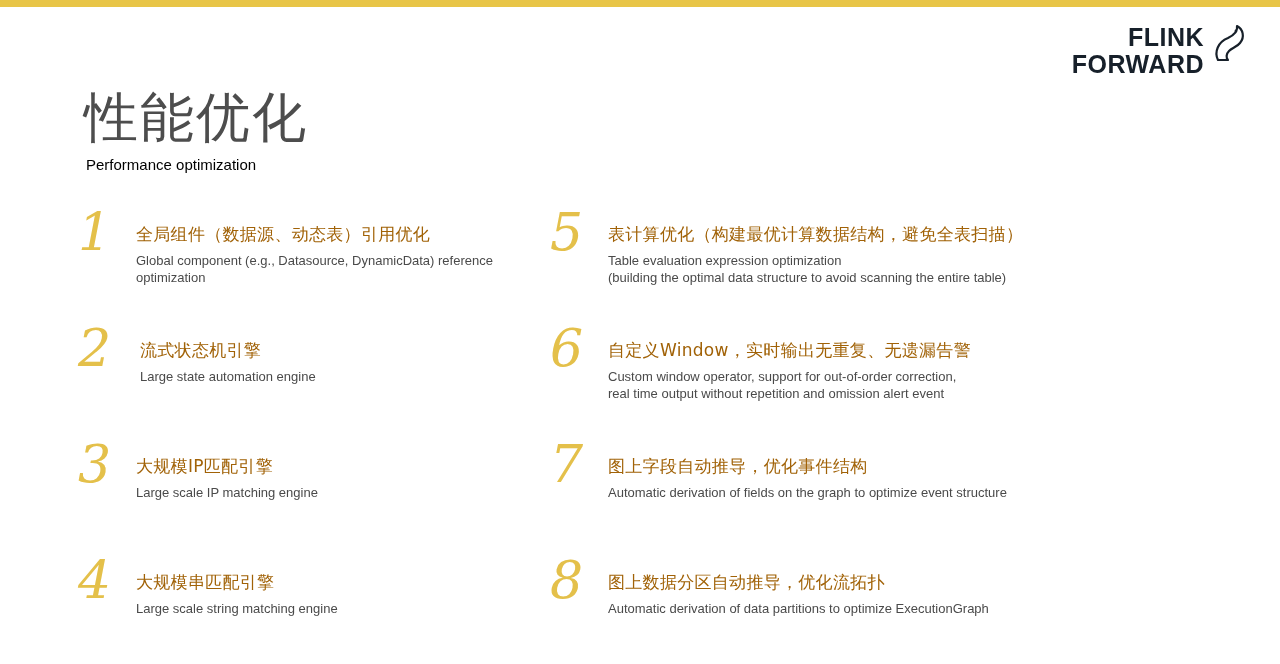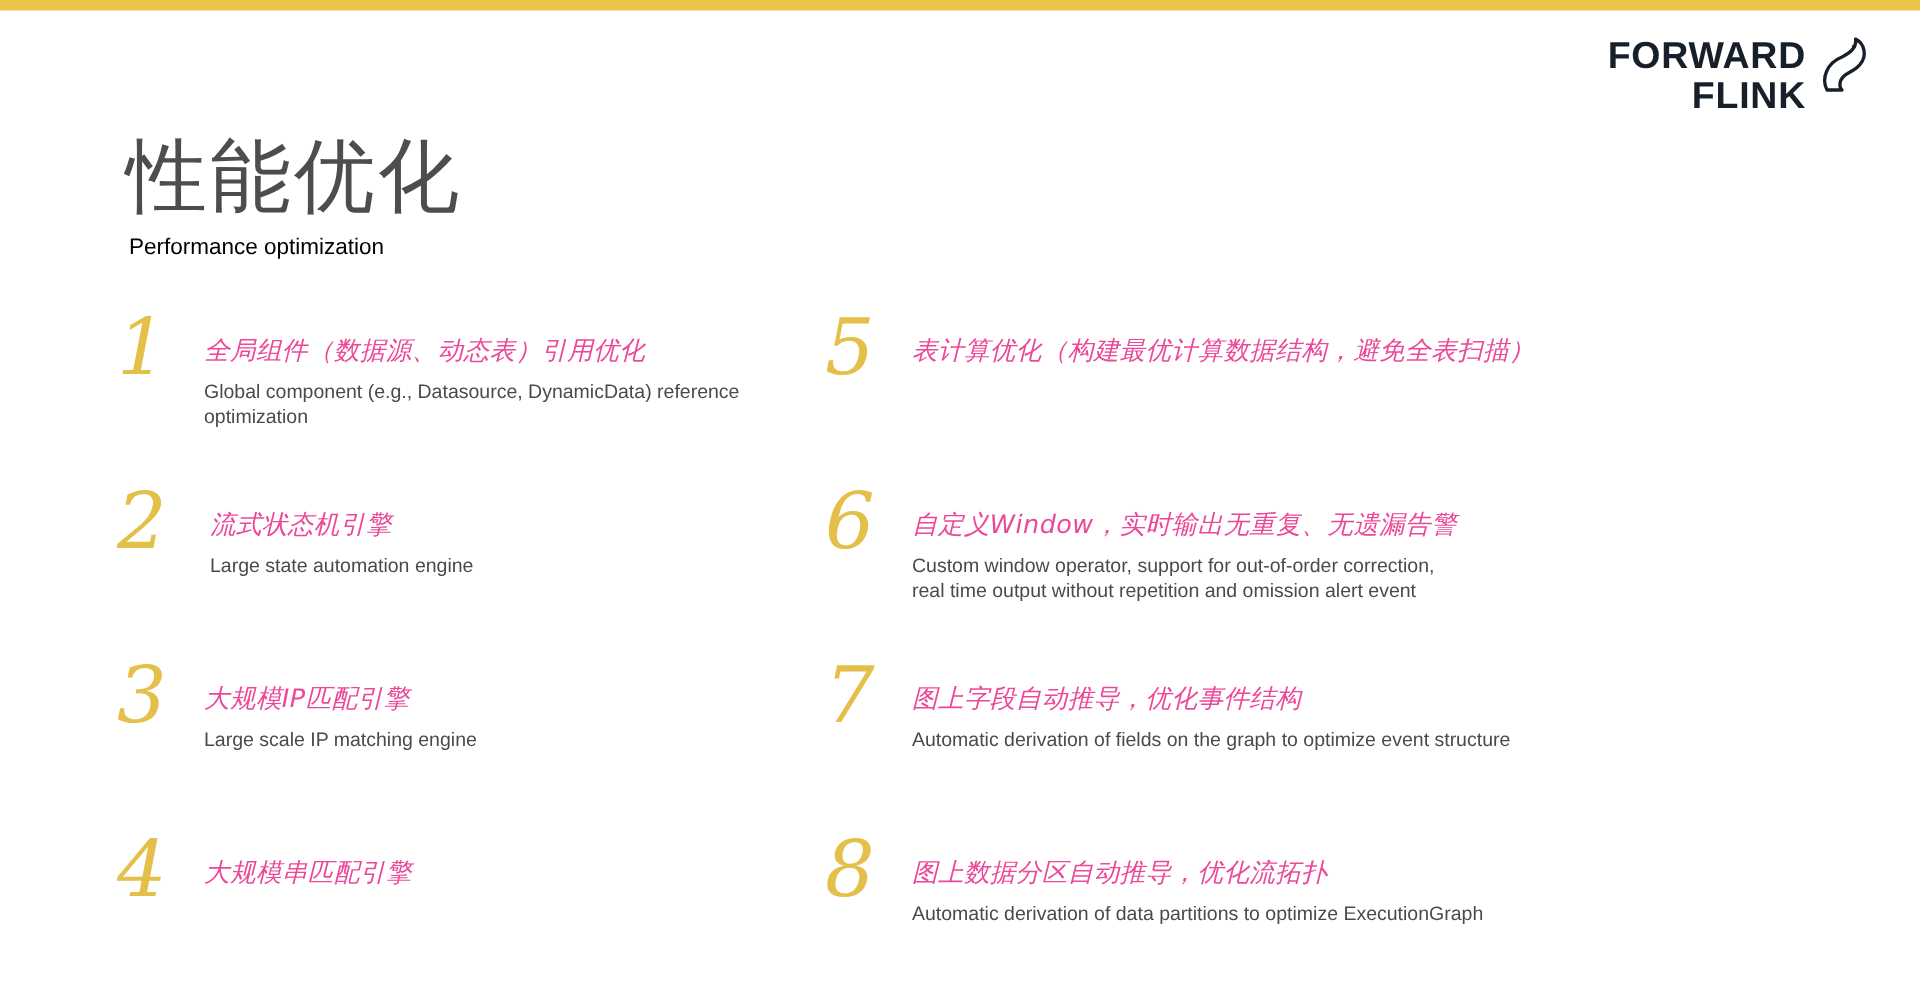--- a/index.html
+++ b/index.html
@@ -126,8 +126,8 @@
 
 <div class="logo">
   <div class="logo-text">
+    <div>FLINK</div>
     <div>FORWARD</div>
-    <div>FLINK</div>
   </div>
   <svg class="logo-mark" viewBox="0 0 44 44">
     <path d="M14 38 C10 30 14 20 24 16 C30 13 34 9 33 4 C39 7 41 15 36 21 C33 25 28 26 25 29 C22 32 22 36 24 38 Z" fill="none" stroke="#17202a" stroke-width="2.2" stroke-linejoin="round"></path>

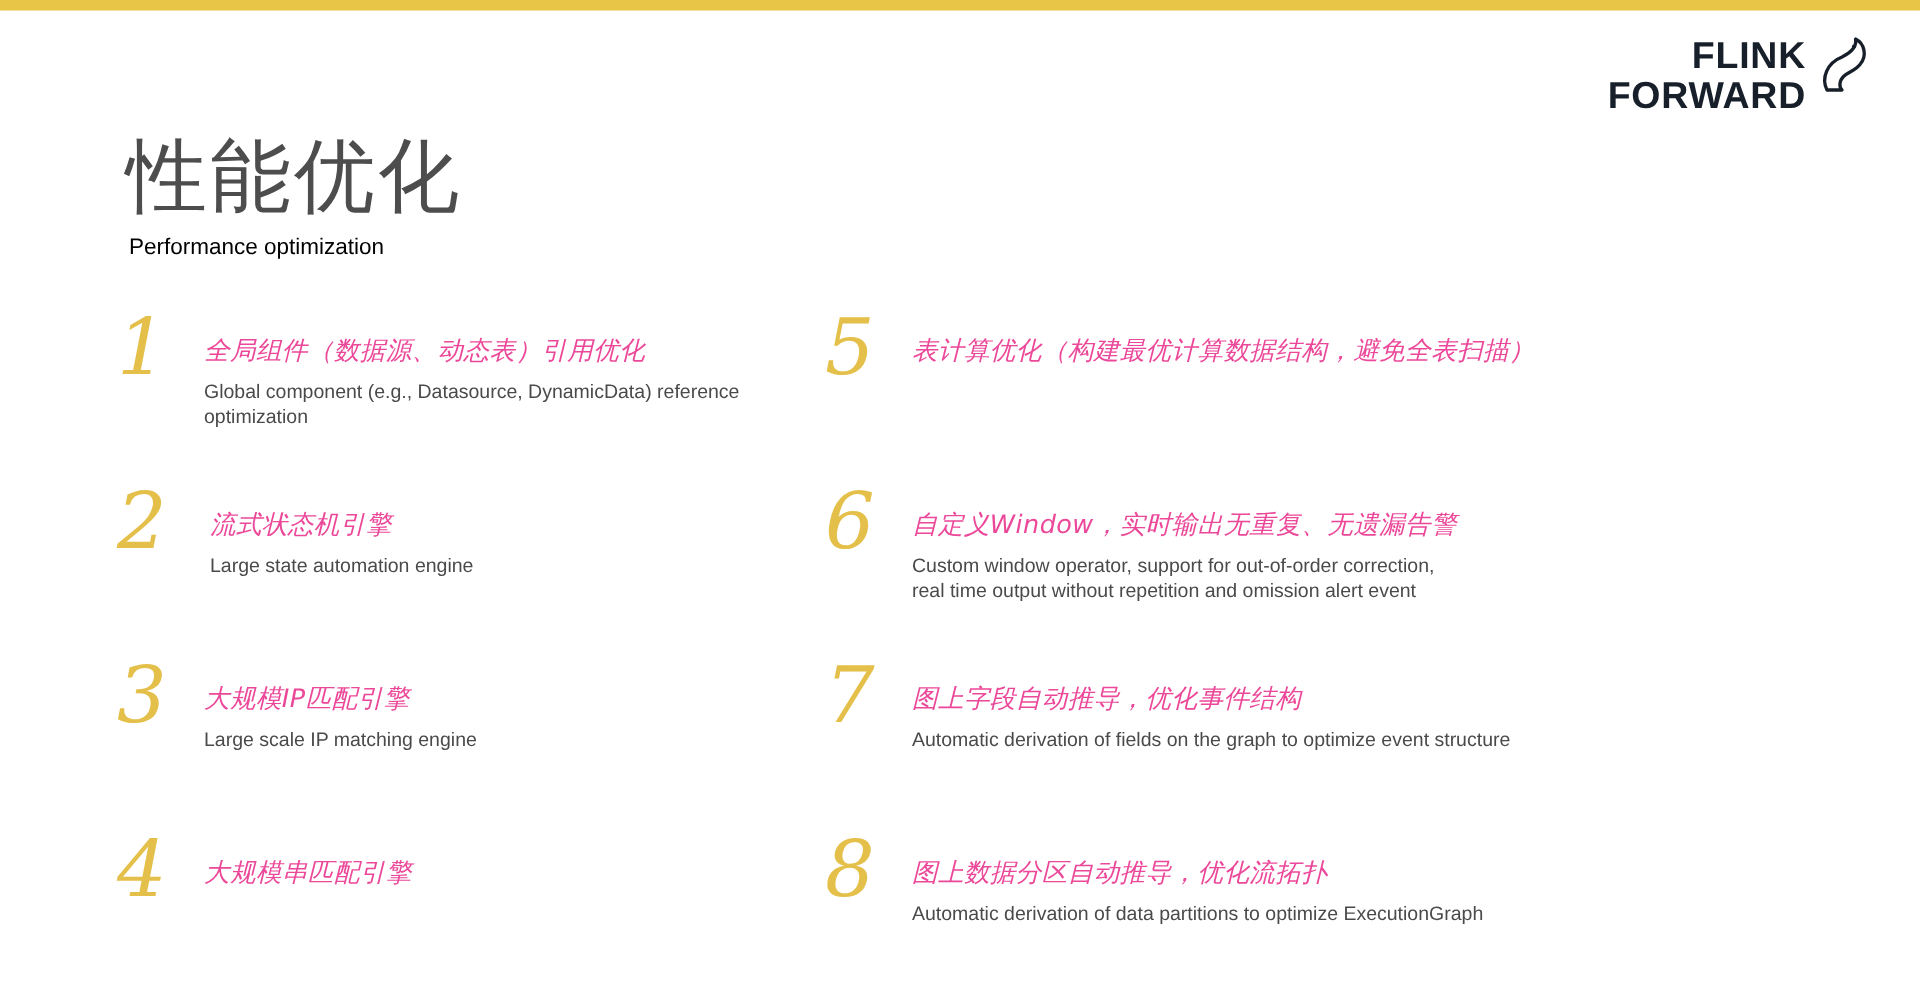--- a/index.html
+++ b/index.html
@@ -101,11 +101,10 @@
   .item-cn {
     font-family: "DejaVu Sans", "Liberation Sans", sans-serif;
     font-size: 17px;
-    color: #ec4899;
+    color: #a16207;
     line-height: 24px;
     margin: 0 0 6px 0;
     letter-spacing: 0.3px;
-    font-style: italic;
   }
   .item-en {
     font-family: "Liberation Sans", sans-serif;

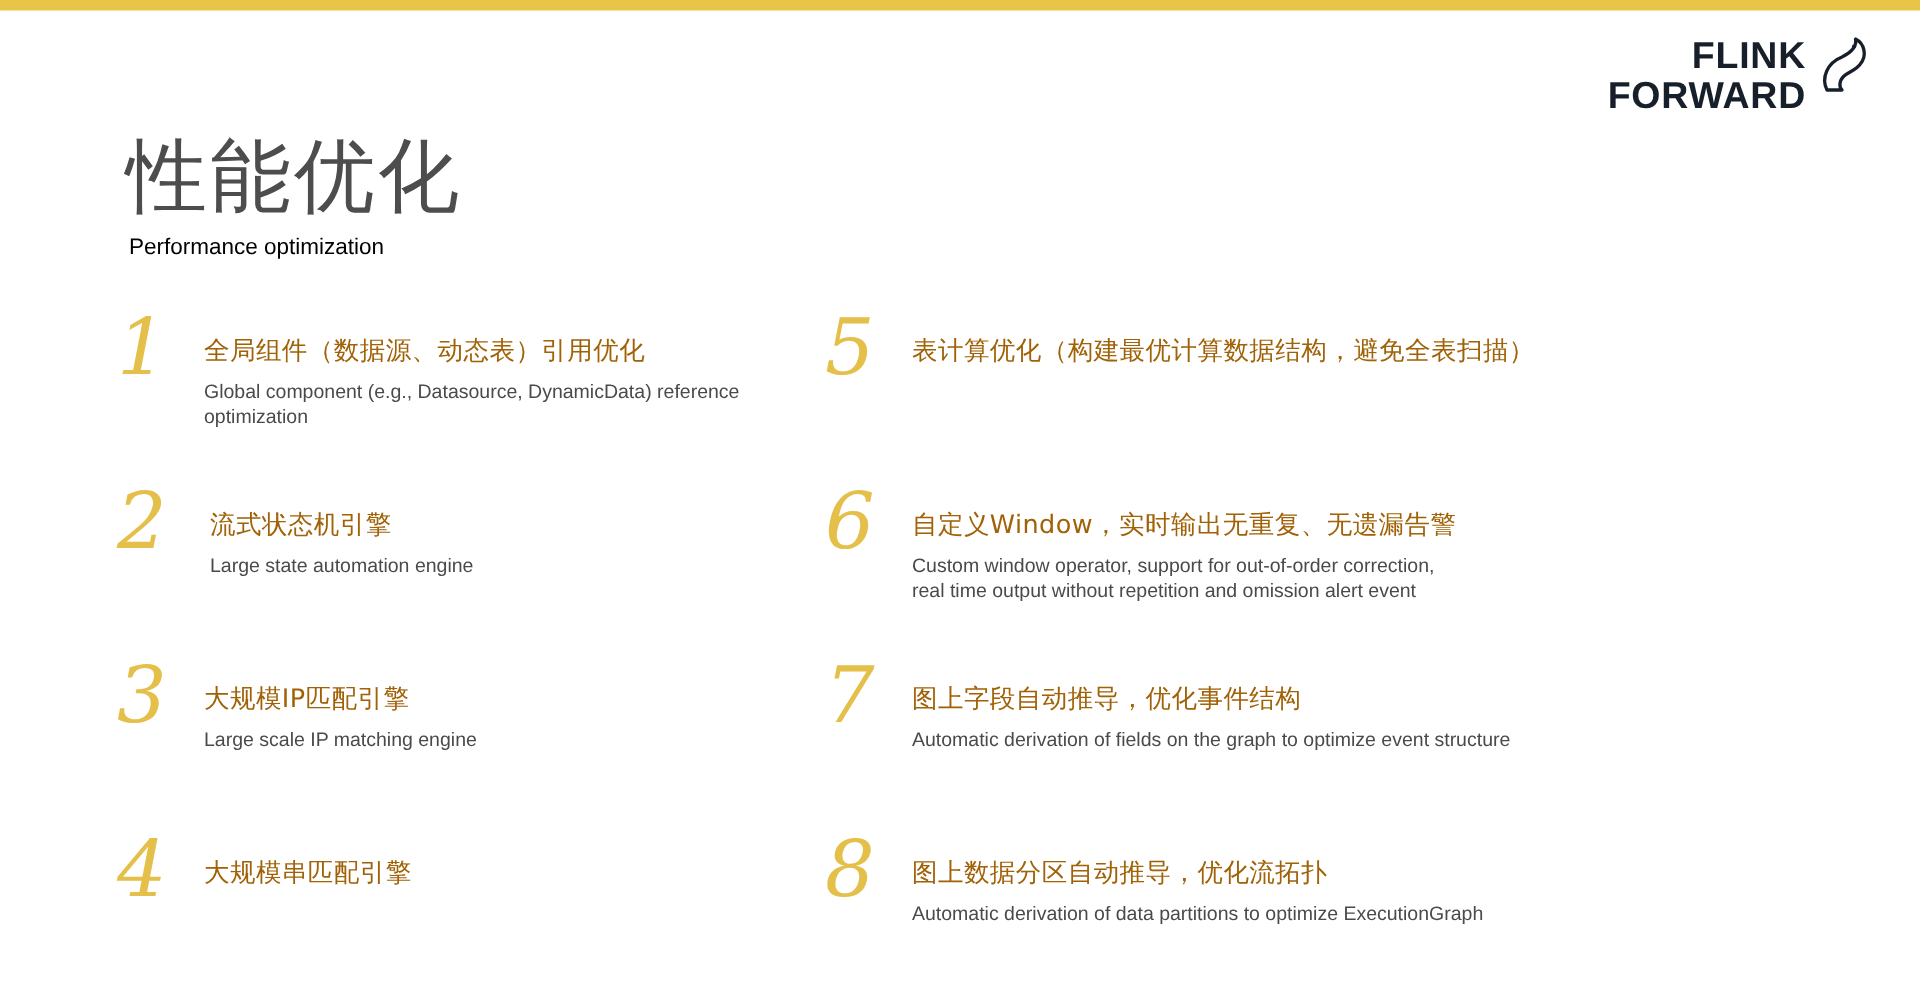--- a/index.html
+++ b/index.html
@@ -168,6 +168,8 @@
     <div class="item">
       <div class="num">5</div>
       <p class="item-cn">表计算优化（构建最优计算数据结构，避免全表扫描）</p>
+      <p class="item-en">Table evaluation expression optimization
+(building the optimal data structure to avoid scanning the entire table)</p>
     </div>
     <div class="item">
       <div class="num">6</div>

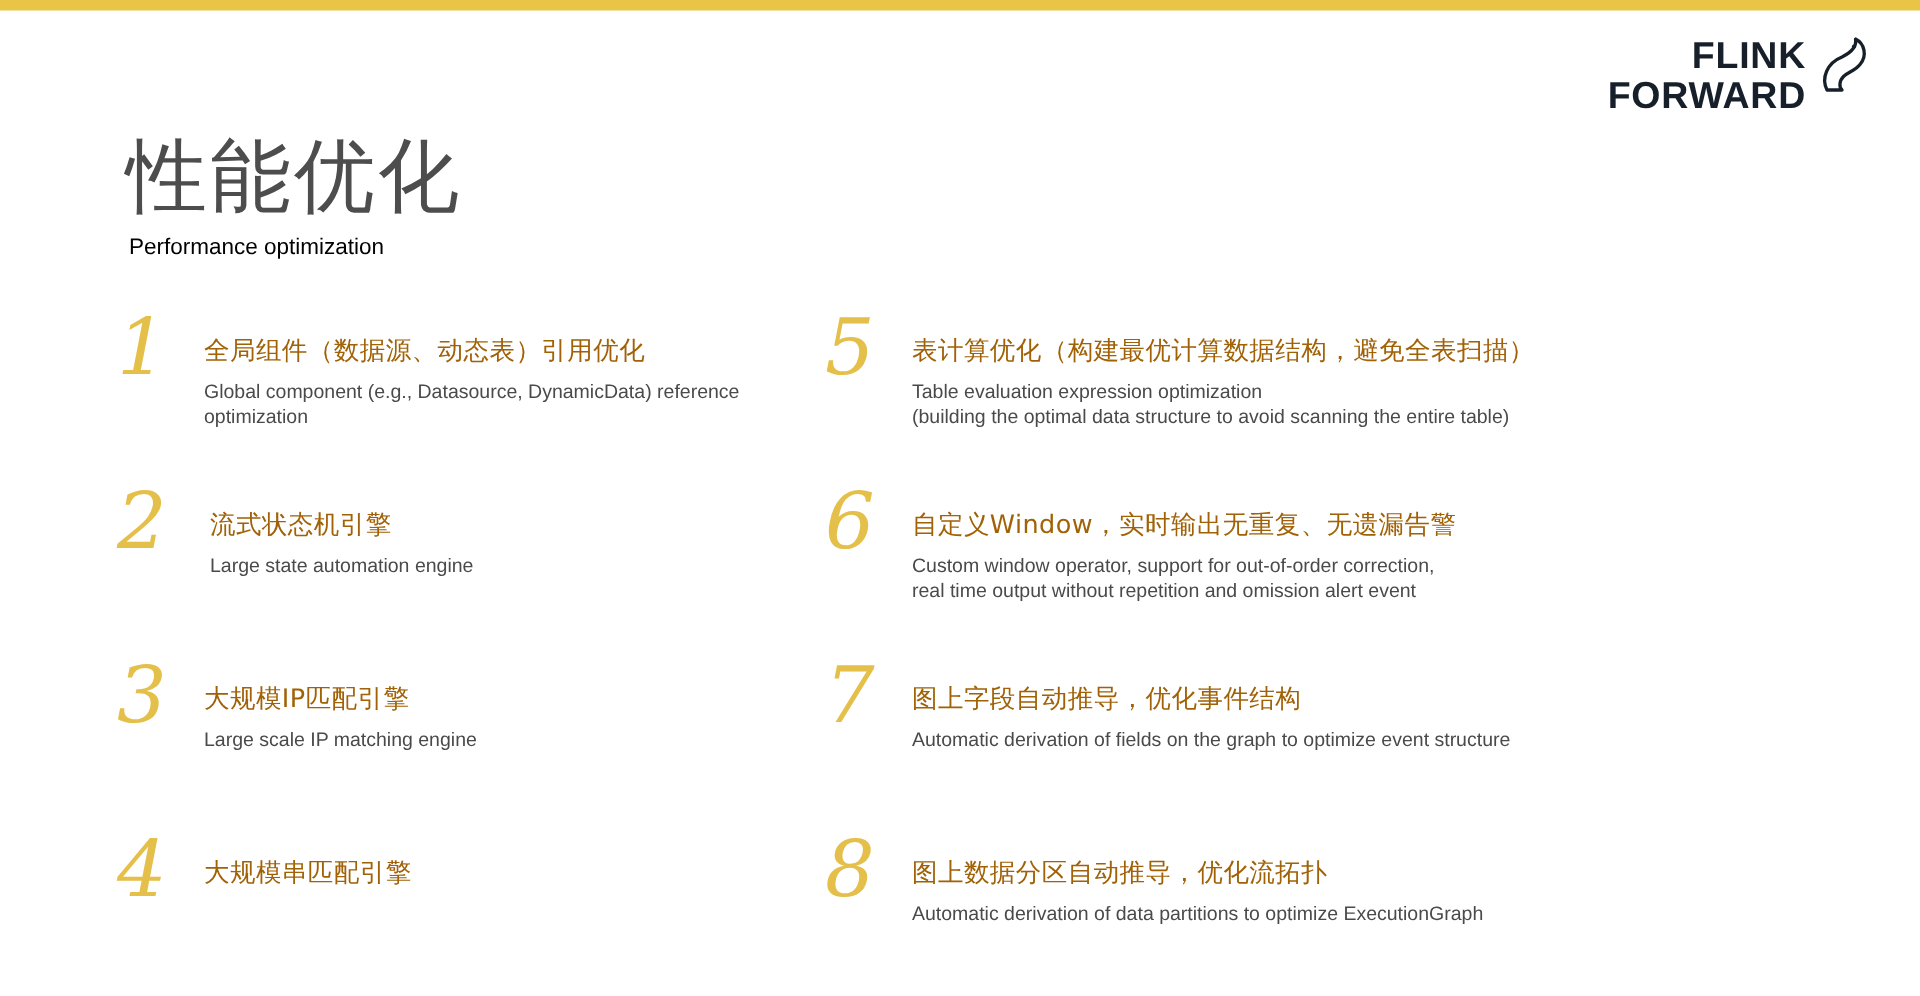--- a/index.html
+++ b/index.html
@@ -161,6 +161,7 @@
     <div class="item">
       <div class="num">4</div>
       <p class="item-cn">大规模串匹配引擎</p>
+      <p class="item-en">Large scale string matching engine</p>
     </div>
   </div>
 

